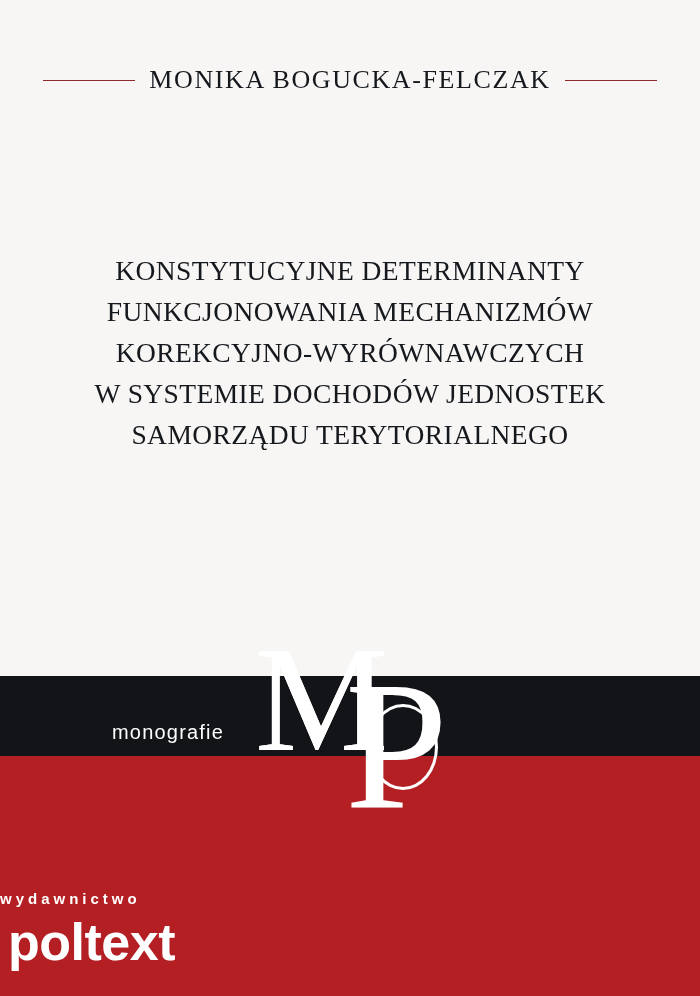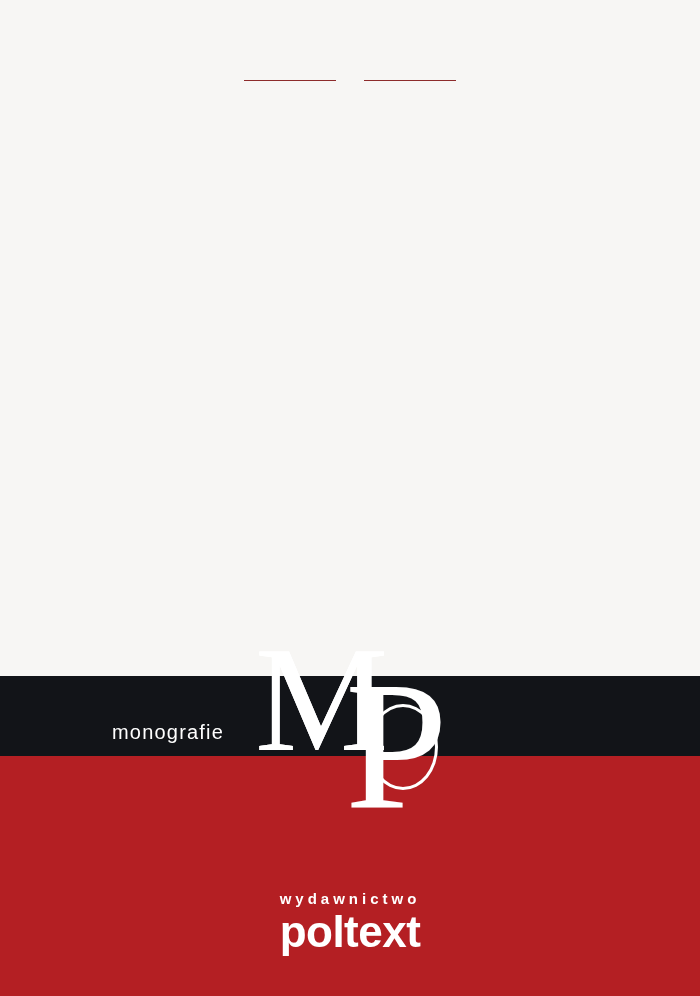--- a/index.html
+++ b/index.html
@@ -168,6 +168,7 @@
 
   <div class="author-band">
     <div class="rule rule-left"></div>
+    <div class="author-name">MONIKA BOGUCKA-FELCZAK</div>
     <div class="rule rule-right"></div>
   </div>
 

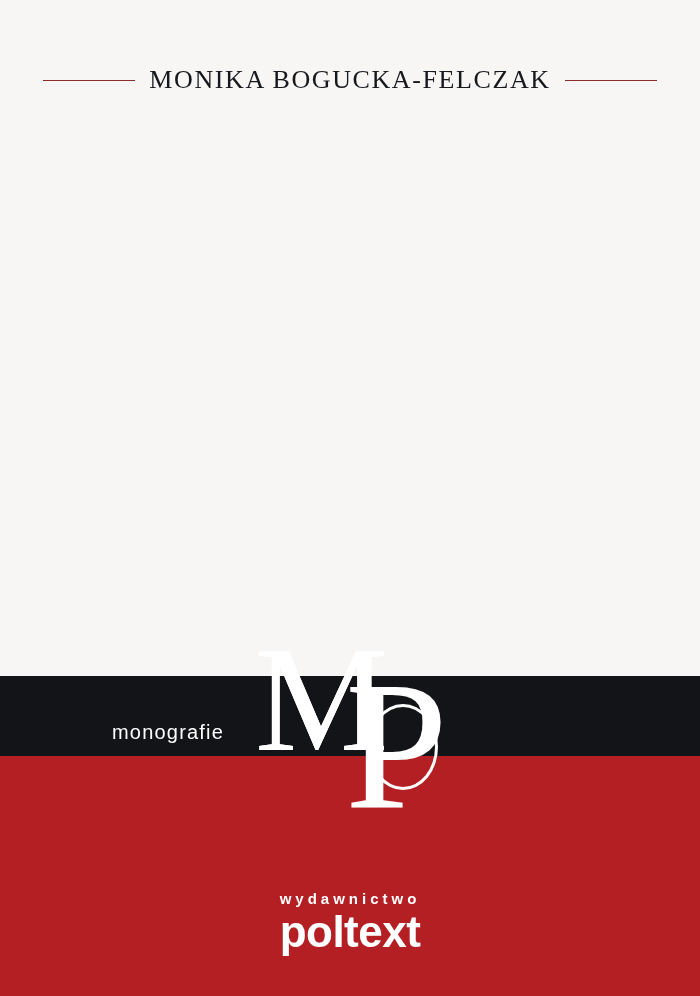--- a/index.html
+++ b/index.html
@@ -172,6 +172,13 @@
     <div class="rule rule-right"></div>
   </div>
 
+  <div class="title-block">
+    <div class="title-line">KONSTYTUCYJNE DETERMINANTY</div>
+    <div class="title-line">FUNKCJONOWANIA MECHANIZMÓW</div>
+    <div class="title-line">KOREKCYJNO-WYRÓWNAWCZYCH</div>
+    <div class="title-line">W SYSTEMIE DOCHODÓW JEDNOSTEK</div>
+    <div class="title-line">SAMORZĄDU TERYTORIALNEGO</div>
+  </div>
 
   <div class="black-band"></div>
   <div class="red-band"></div>

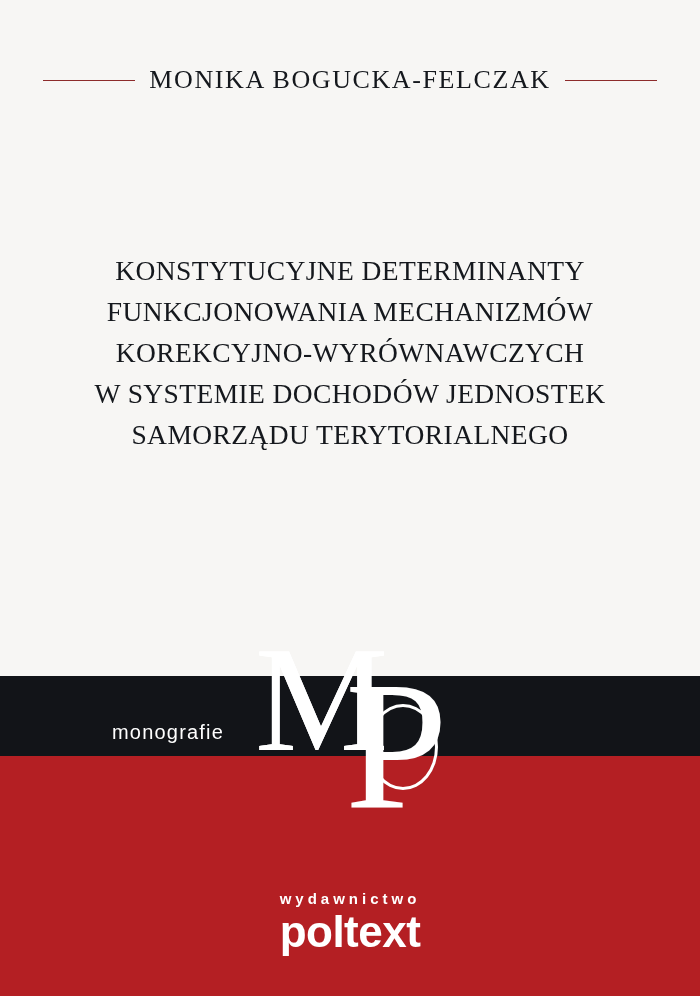--- a/index.html
+++ b/index.html
@@ -144,7 +144,6 @@
     left: 0;
     top: 890px;
     width: 700px;
-    text-align: center;
   }
   .pub-small {
     font-family: "Liberation Sans", sans-serif;

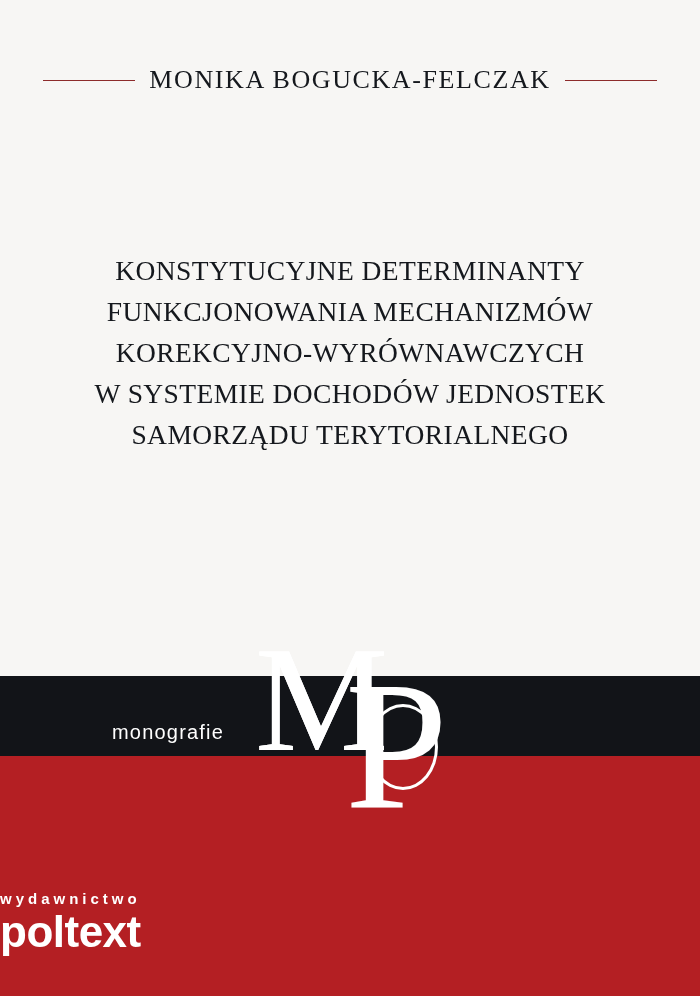--- a/index.html
+++ b/index.html
@@ -153,11 +153,13 @@
     font-weight: 700;
   }
   .pub-main {
+    margin-top: 5px;
     font-family: "Liberation Sans", sans-serif;
-    font-size: 44px;
+    font-size: 52px;
     letter-spacing: -0.5px;
     color: #ffffff;
     font-weight: 700;
+    padding-left: 8px;
   }
 </style>
 </head>

